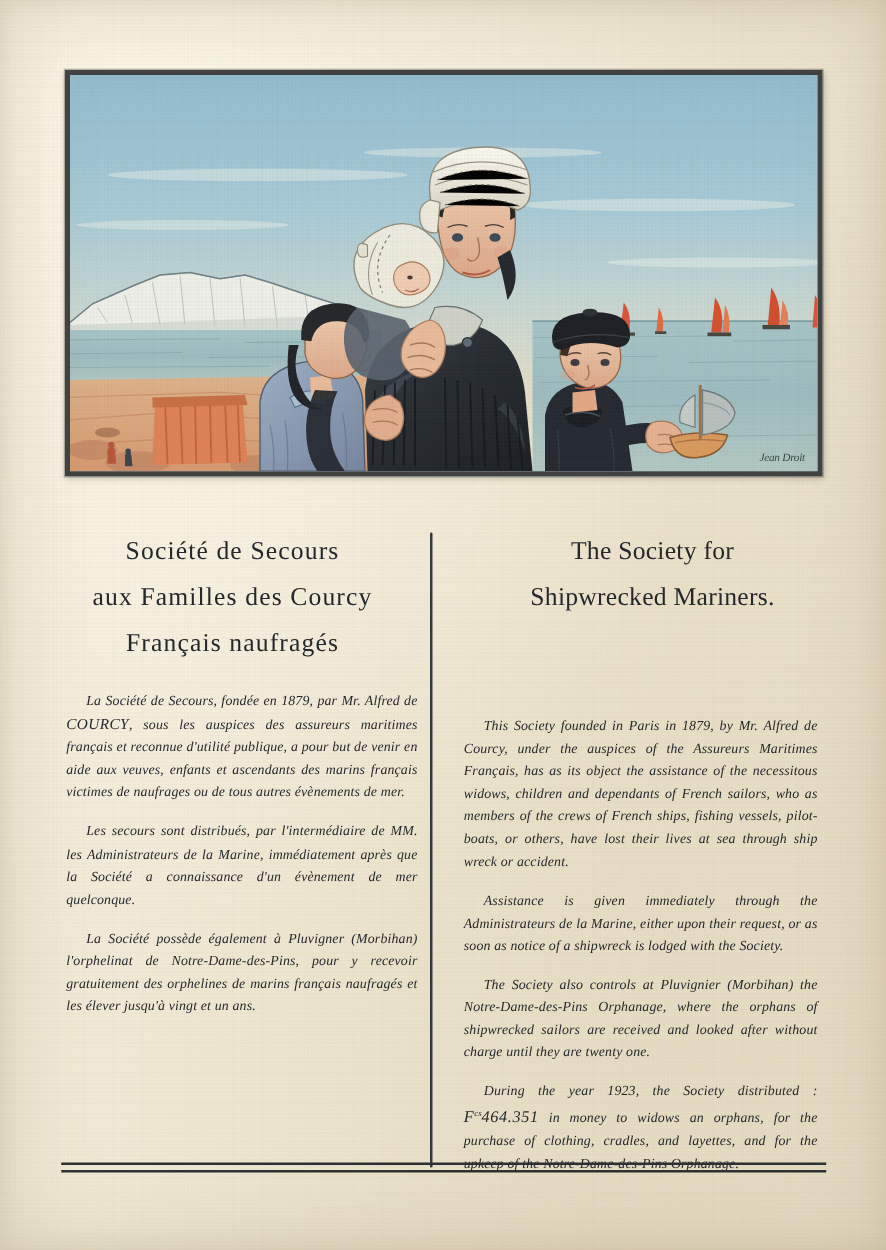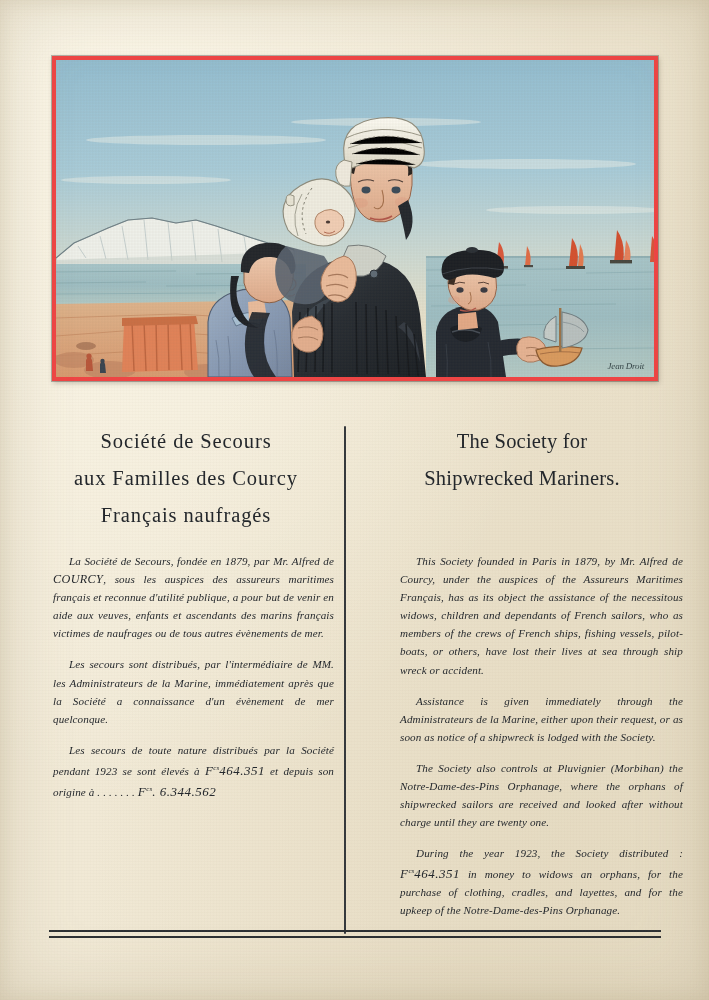--- a/index.html
+++ b/index.html
@@ -51,7 +51,7 @@
   .plate-frame {
     position: absolute;
     inset: 0;
-    border: 4px solid #ef4444;
+    border: 4px solid #404040;
     box-sizing: border-box;
     box-shadow: 0 0 0 1px rgba(60,60,60,0.35), 1px 2px 5px rgba(90,80,60,0.33);
     background: #b9d3dd;

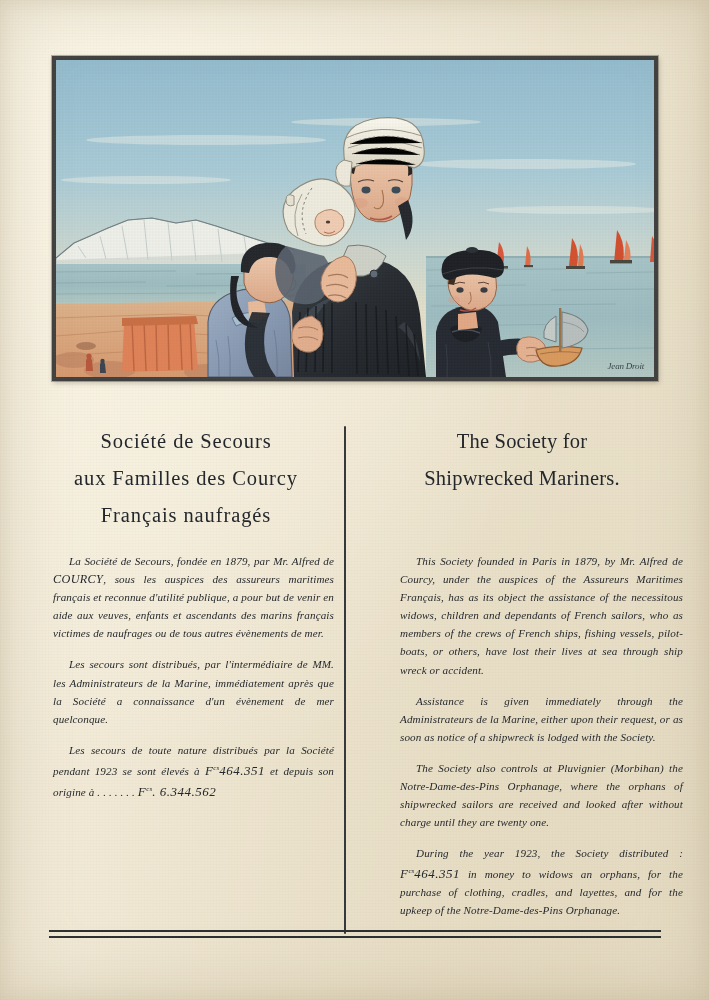--- a/index.html
+++ b/index.html
@@ -131,7 +131,7 @@
     letter-spacing: 0.12px;
   }
   .col-fr { left: 53px; width: 281px; }
-  .col-en { left: 400px; width: 283px; }
+  .col-en { left: 371px; width: 283px; margin-top: 20px; }
   .col p {
     margin: 0 0 13px 0;
     text-indent: 16px;

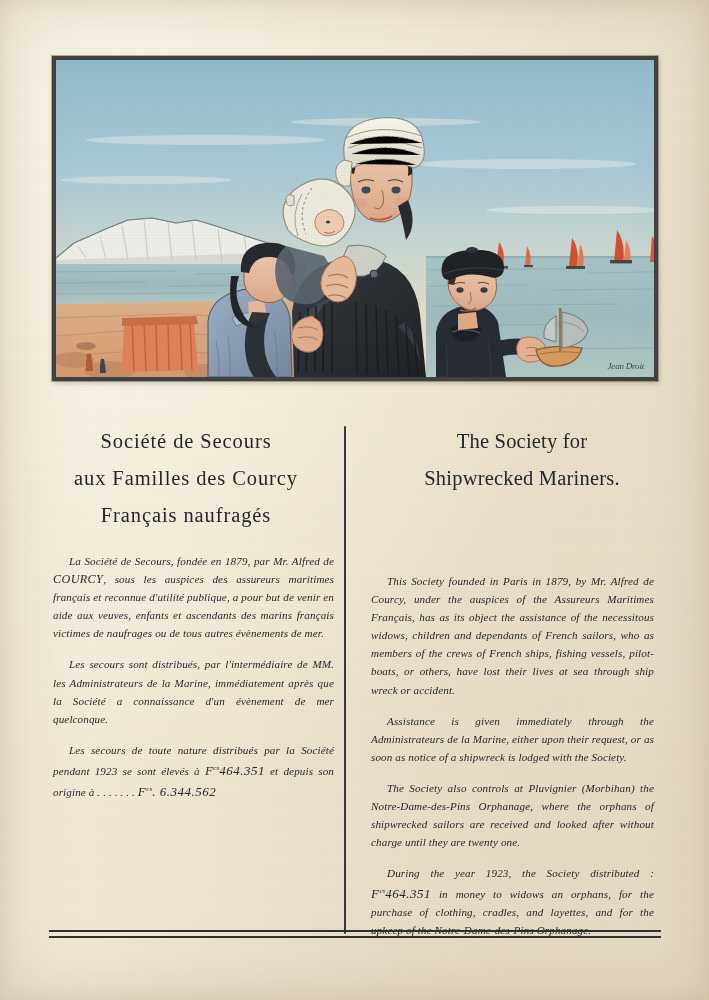--- a/index.html
+++ b/index.html
@@ -521,6 +521,7 @@
     <span>La Société de Secours, fondée en 1879, par Mr. Alfred de </span><span class="nm">COURCY</span><span>, sous les auspices des assureurs maritimes français et reconnue d'utilité publique, a pour but de venir en aide aux veuves, enfants et ascendants des marins français victimes de naufrages ou de tous autres évènements de mer.</span>
   </p>
   <p>Les secours sont distribués, par l'intermédiaire de MM. les Administrateurs de la Marine, immédiatement après que la Société a connaissance d'un évènement de mer quelconque.</p>
+  <p>La Société possède également à Pluvigner (Morbihan) l'orphelinat de Notre-Dame-des-Pins, pour y recevoir gratuitement des orphelines de marins français naufragés et les élever jusqu'à vingt et un ans.</p>
   <p>
     <span>Les secours de toute nature distribués par la Société pendant 1923 se sont élevés à </span><span class="amt">F</span><sup class="cs">cs</sup><span class="amt">464.351</span><span> et depuis son origine à . . . . . . . </span><span class="amt">F</span><sup class="cs">cs</sup><span class="amt">. 6.344.562</span>
   </p>

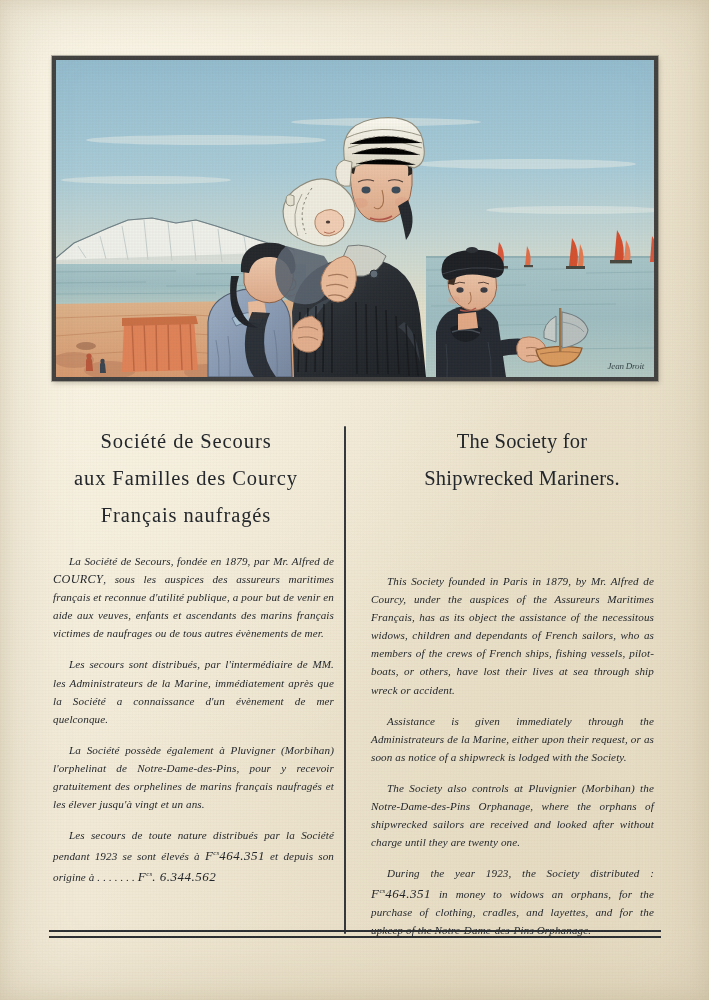--- a/index.html
+++ b/index.html
@@ -522,9 +522,6 @@
   </p>
   <p>Les secours sont distribués, par l'intermédiaire de MM. les Administrateurs de la Marine, immédiatement après que la Société a connaissance d'un évènement de mer quelconque.</p>
   <p>La Société possède également à Pluvigner (Morbihan) l'orphelinat de Notre-Dame-des-Pins, pour y recevoir gratuitement des orphelines de marins français naufragés et les élever jusqu'à vingt et un ans.</p>
-  <p>
-    <span>Les secours de toute nature distribués par la Société pendant 1923 se sont élevés à </span><span class="amt">F</span><sup class="cs">cs</sup><span class="amt">464.351</span><span> et depuis son origine à . . . . . . . </span><span class="amt">F</span><sup class="cs">cs</sup><span class="amt">. 6.344.562</span>
-  </p>
 </div>
 
 <div class="col col-en">

